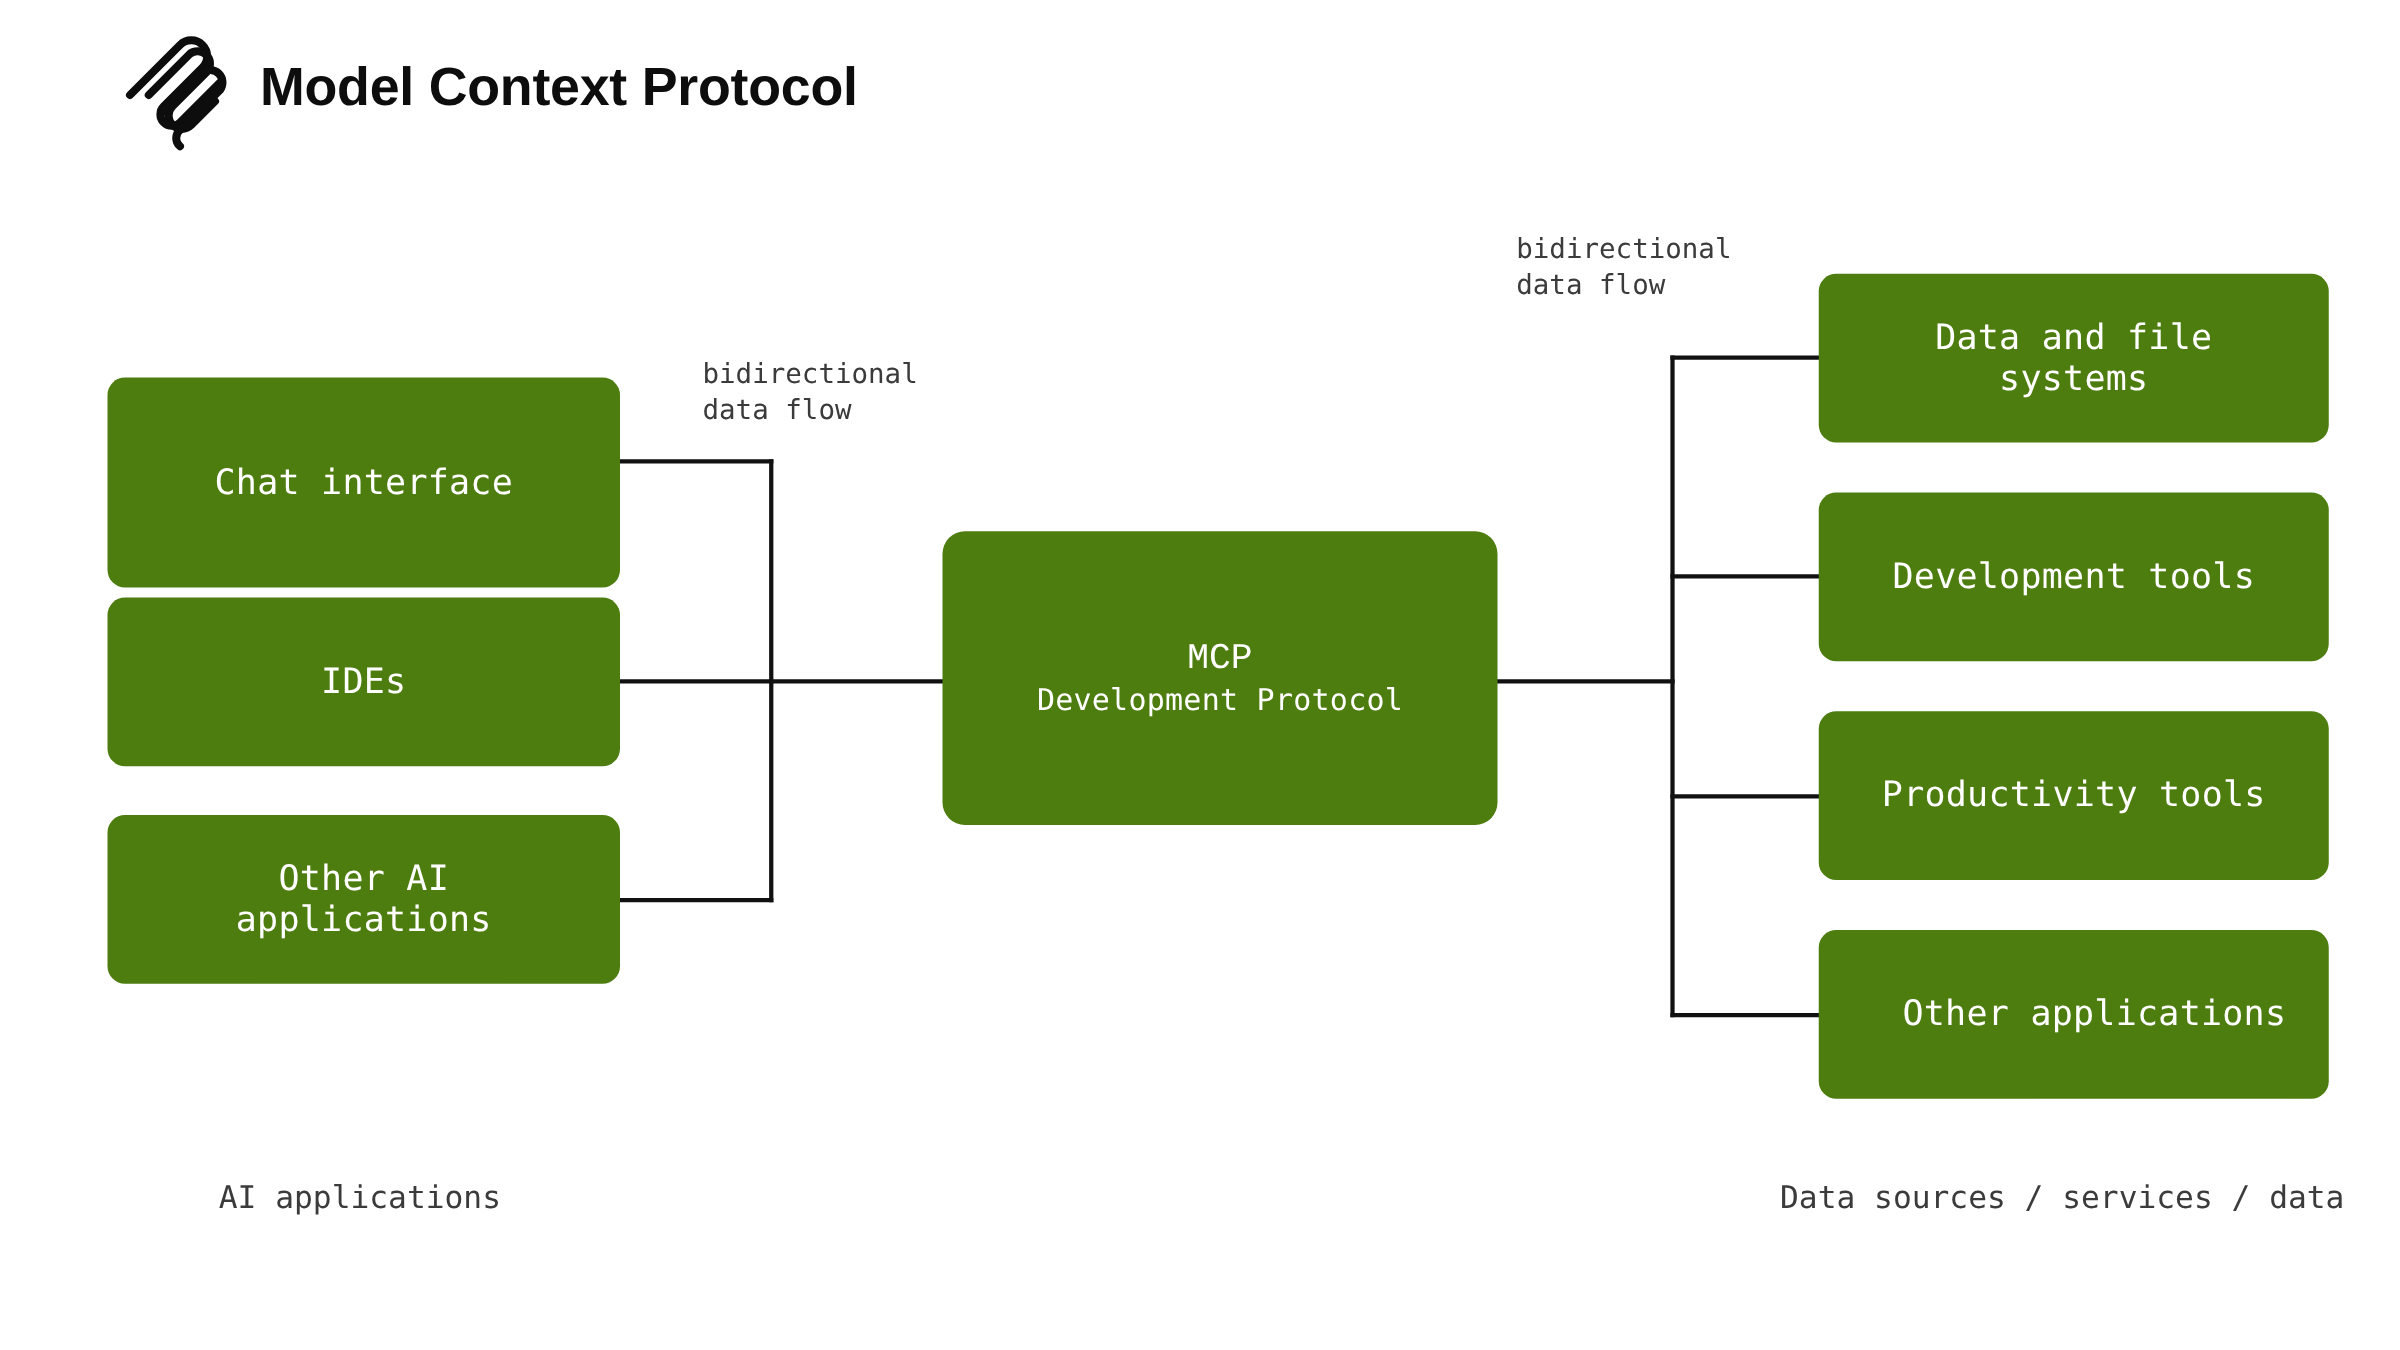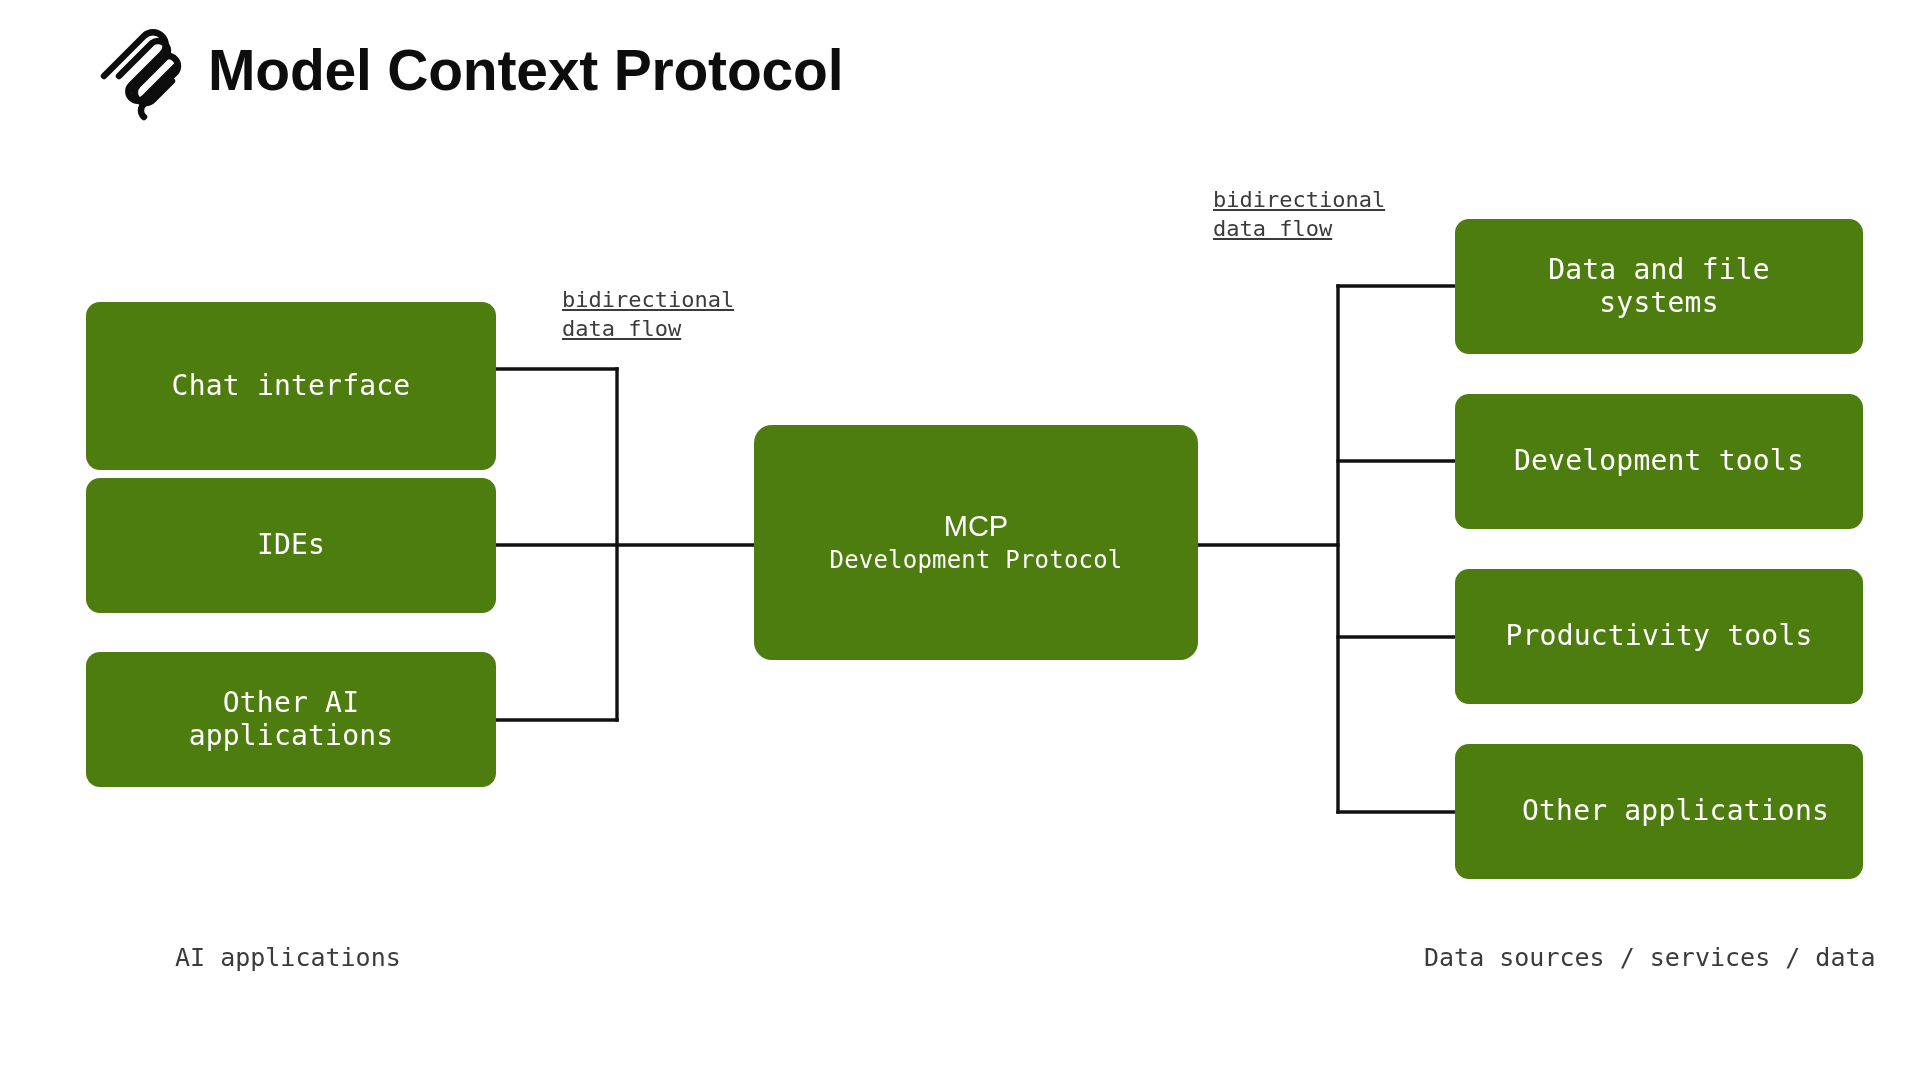--- a/index.html
+++ b/index.html
@@ -40,7 +40,7 @@
   }
   #page-title {
     font-family: "Liberation Sans", sans-serif;
-    font-size: 57px;
+    font-size: 43px;
     font-weight: 700;
     color: #0d0d0d;
     letter-spacing: -0.2px;

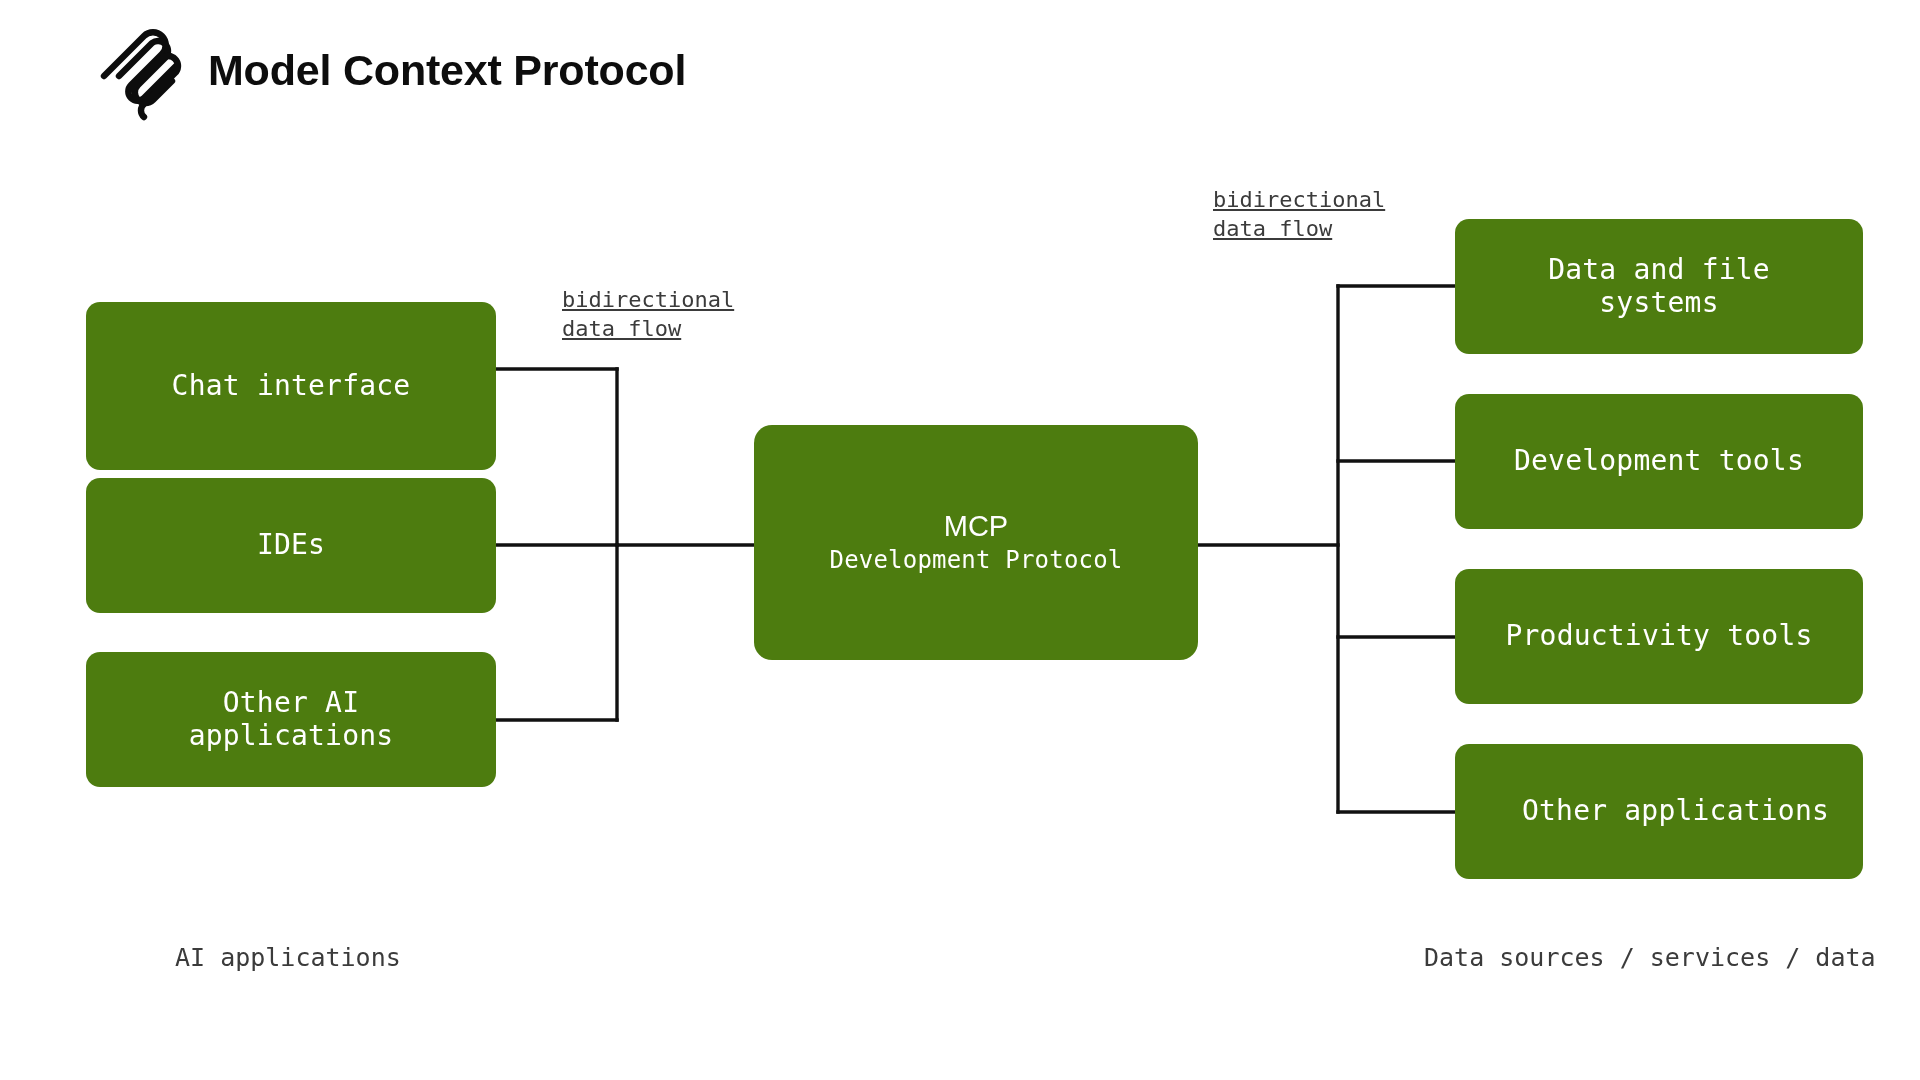--- a/index.html
+++ b/index.html
@@ -129,7 +129,6 @@
     line-height: 1.32;
     color: #3b3b3b;
     white-space: pre-line;
-    text-decoration: underline;
   }
   #annot-left-flow  { left: 562px;  top: 285px; }
   #annot-right-flow { left: 1213px; top: 185px; }

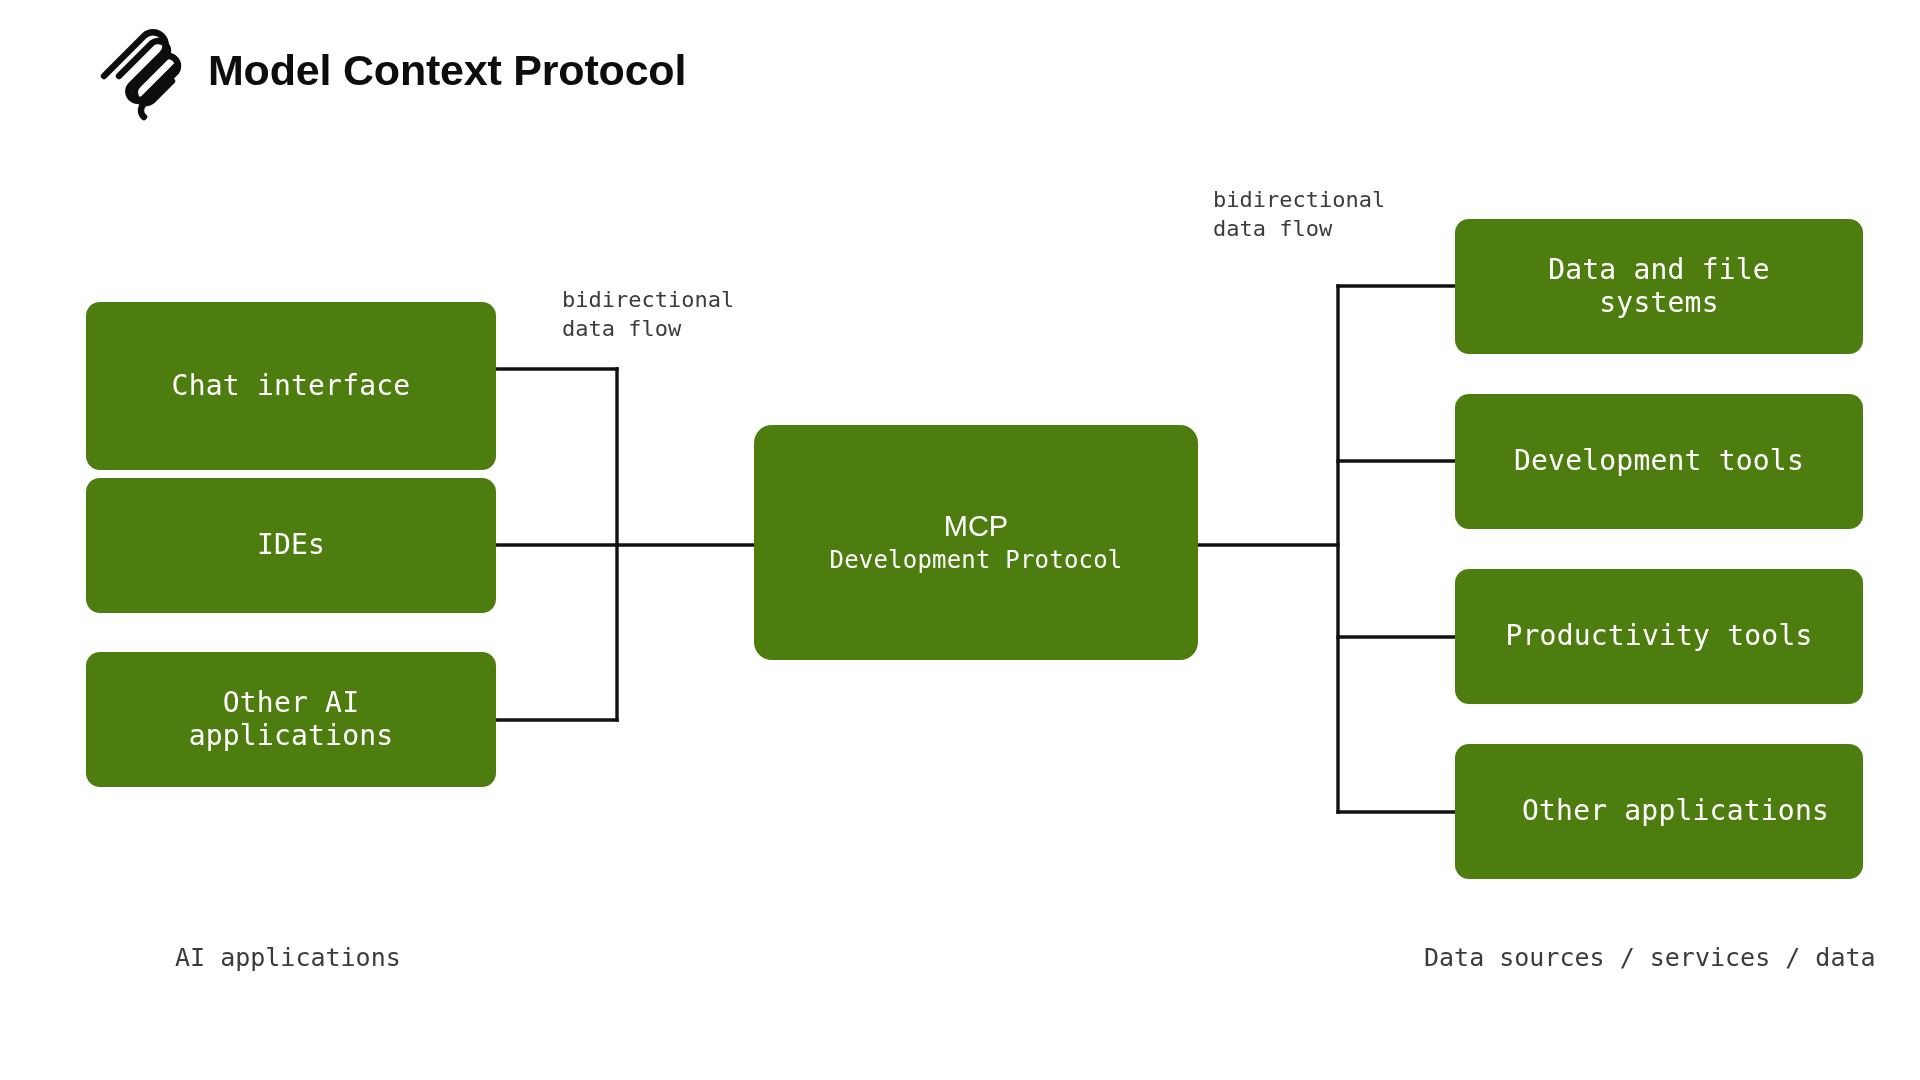--- a/index.html
+++ b/index.html
@@ -102,7 +102,7 @@
     gap: 4px;
   }
   #node-mcp .mcp-title {
-    font-family: Liberation Sans, sans-serif;
+    font-family: Liberation Mono, monospace;
     color: #ffffff;
     font-size: 29px;
     line-height: 1.15;

